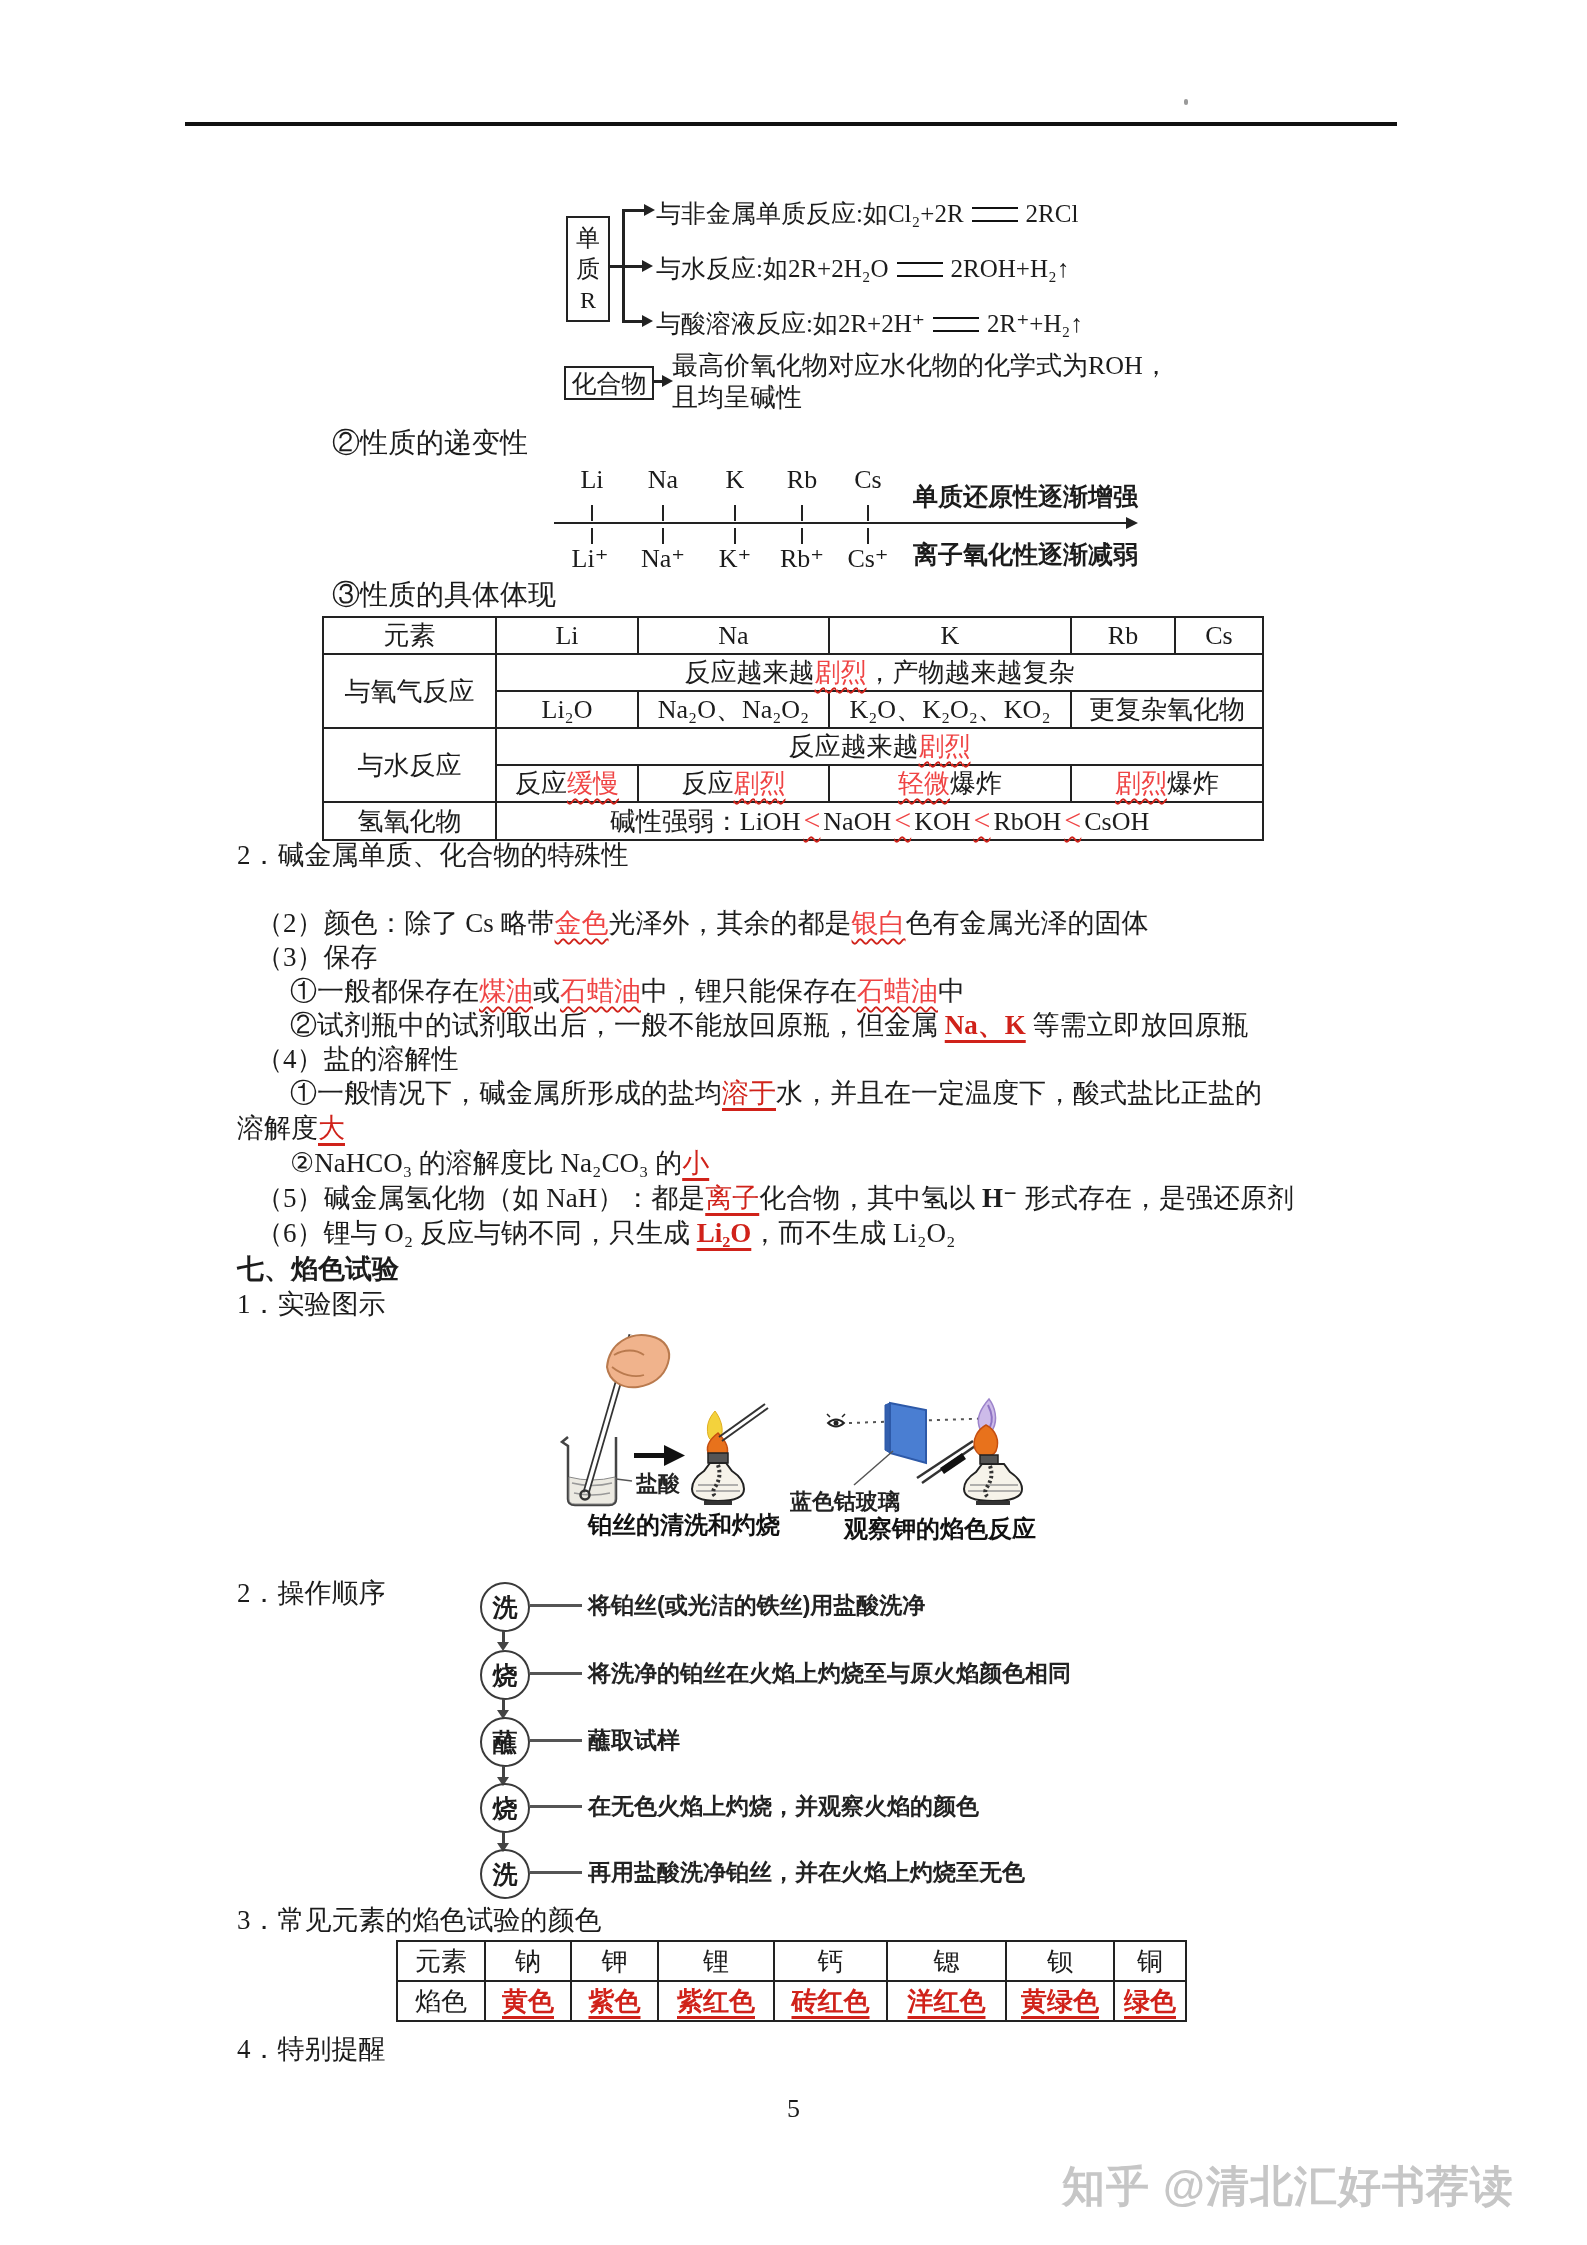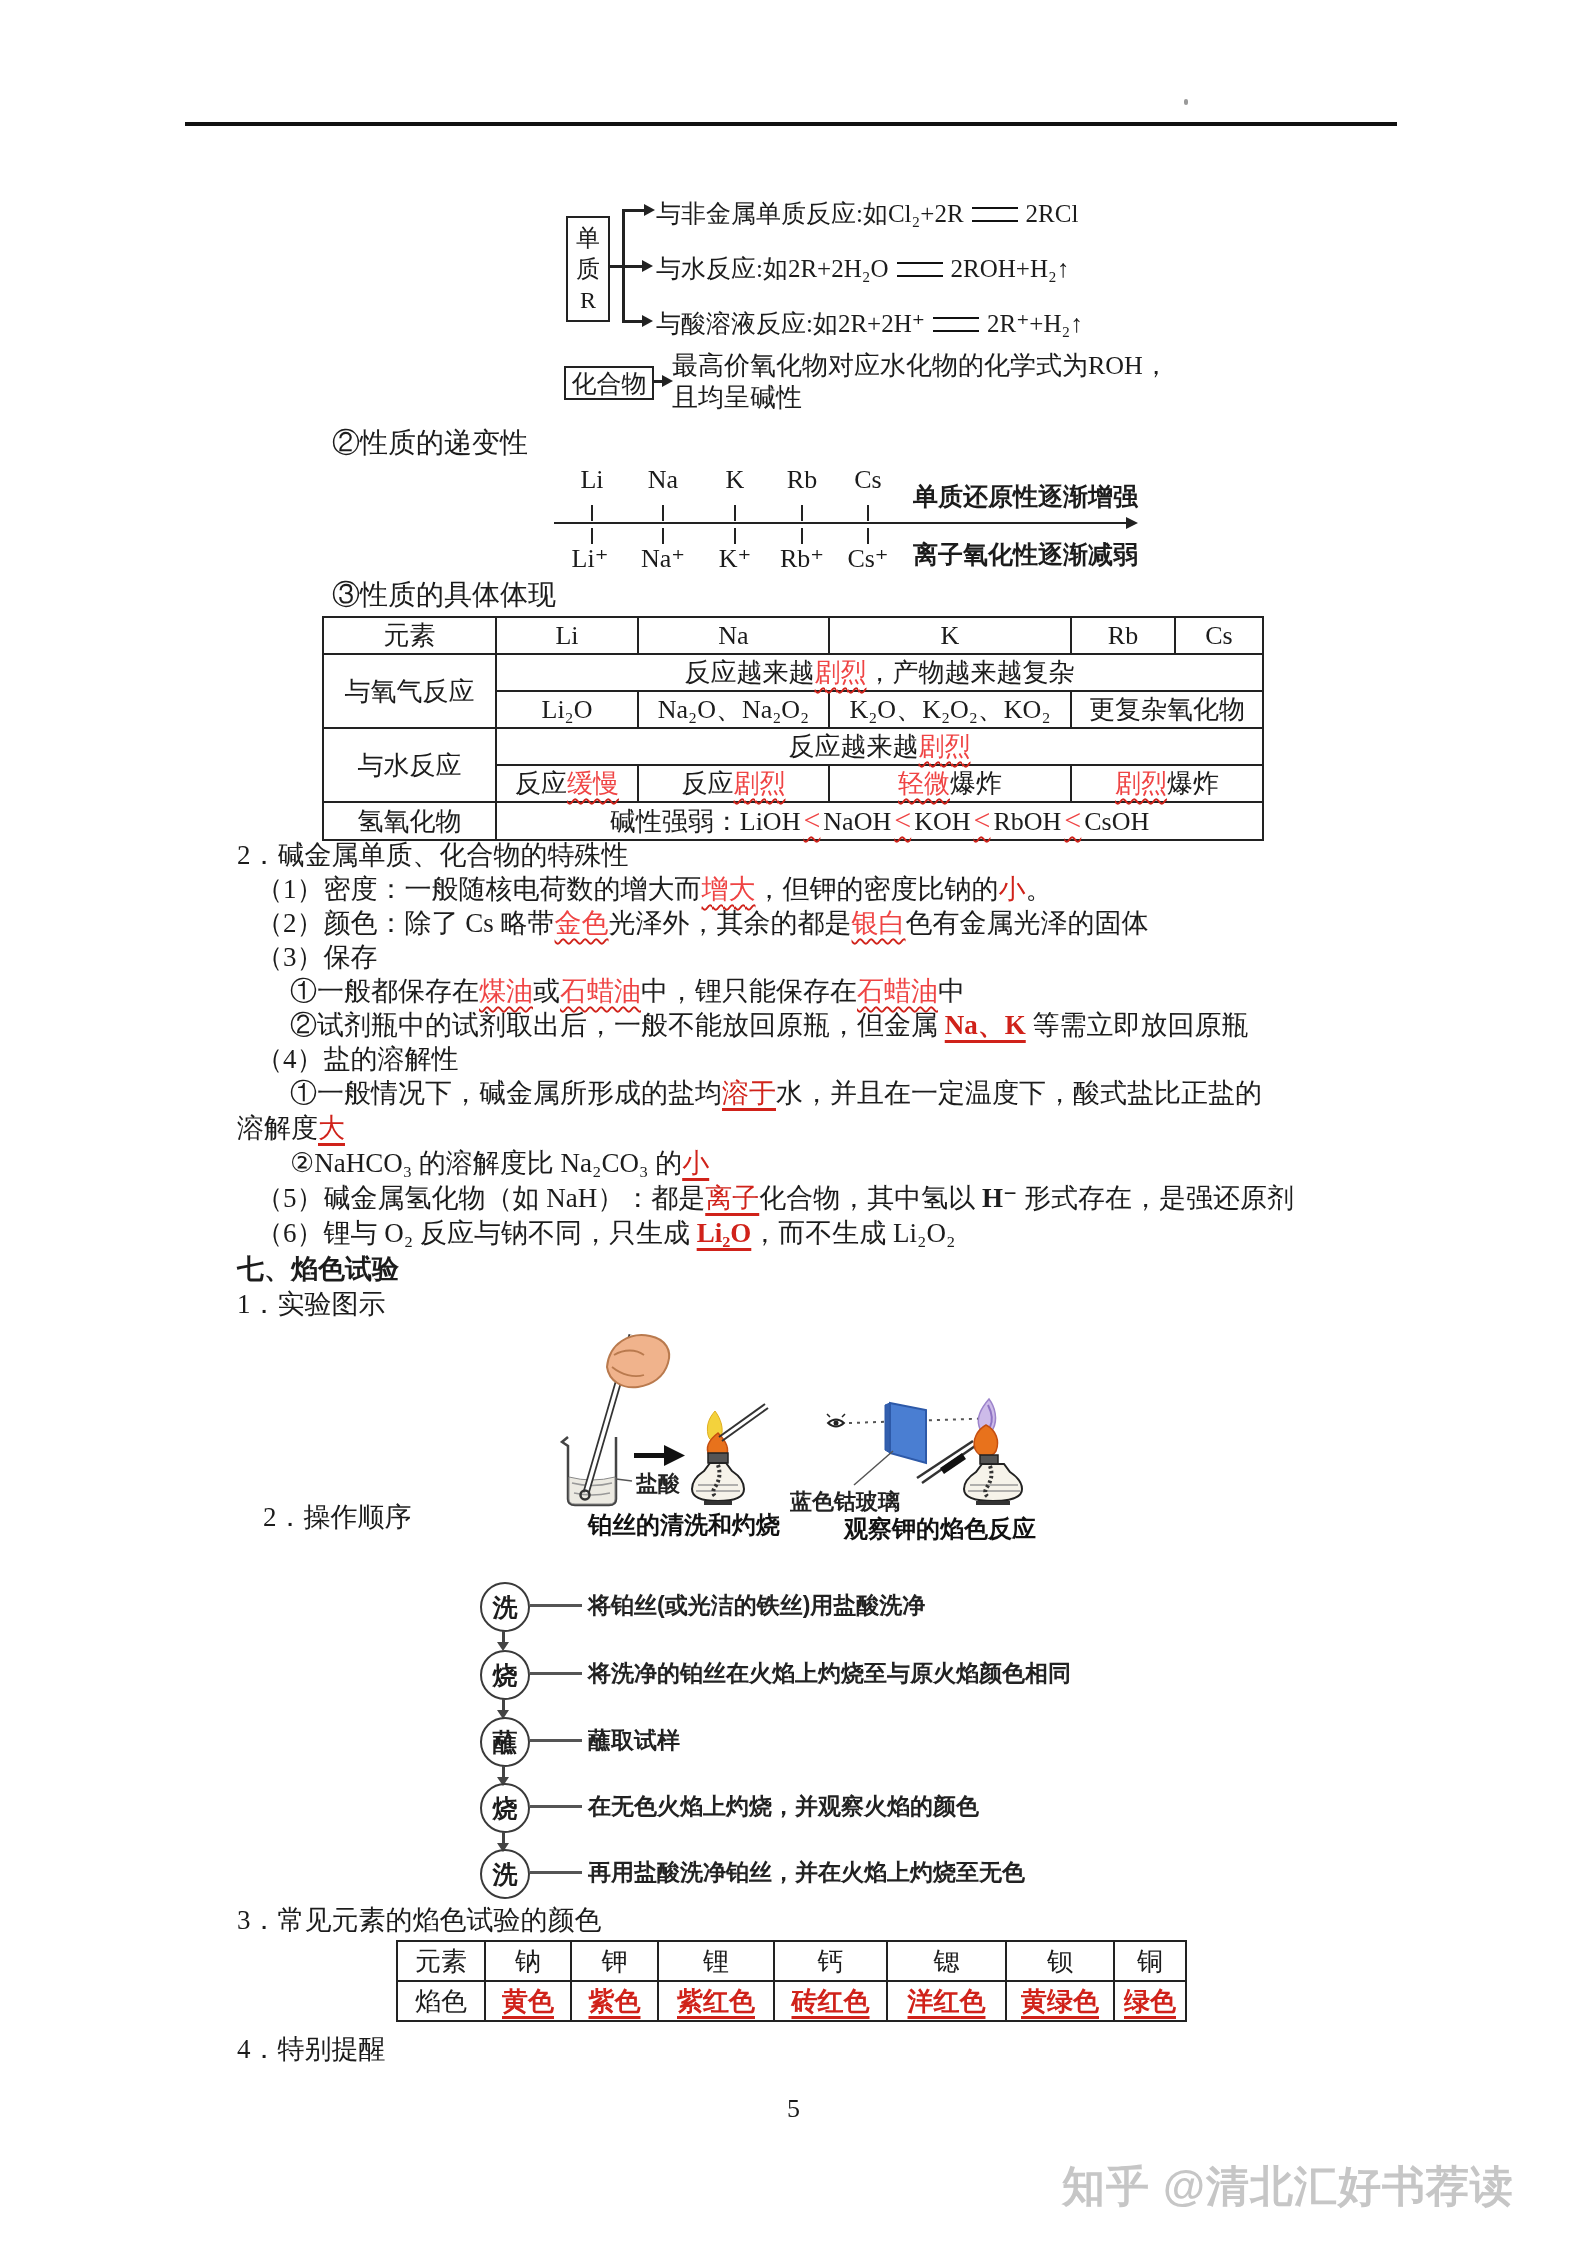--- a/index.html
+++ b/index.html
@@ -191,7 +191,6 @@
     </table>
 
   <div class="tl" style="left:237px;top:838px;">2．碱金属单质、化合物的特殊性</div>
-  <div class="tl" style="left:256px;top:872px;"><span>（1）密度：一般随核电荷数的增大而</span><span class="rw">增大</span><span>，但钾的密度比钠的</span><span class="r">小</span><span>。</span></div>
   <div class="tl" style="left:256px;top:906px;"><span>（2）颜色：除了 Cs 略带</span><span class="rw">金色</span><span>光泽外，其余的都是</span><span class="rw">银白</span><span>色有金属光泽的固体</span></div>
   <div class="tl" style="left:256px;top:940px;"><span>（3）保存</span></div>
   <div class="tl" style="left:290px;top:1008px;"><span>②试剂瓶中的试剂取出后，一般不能放回原瓶，但金属 </span><span class="ru bold">Na、K</span><span> 等需立即放回原瓶</span></div>

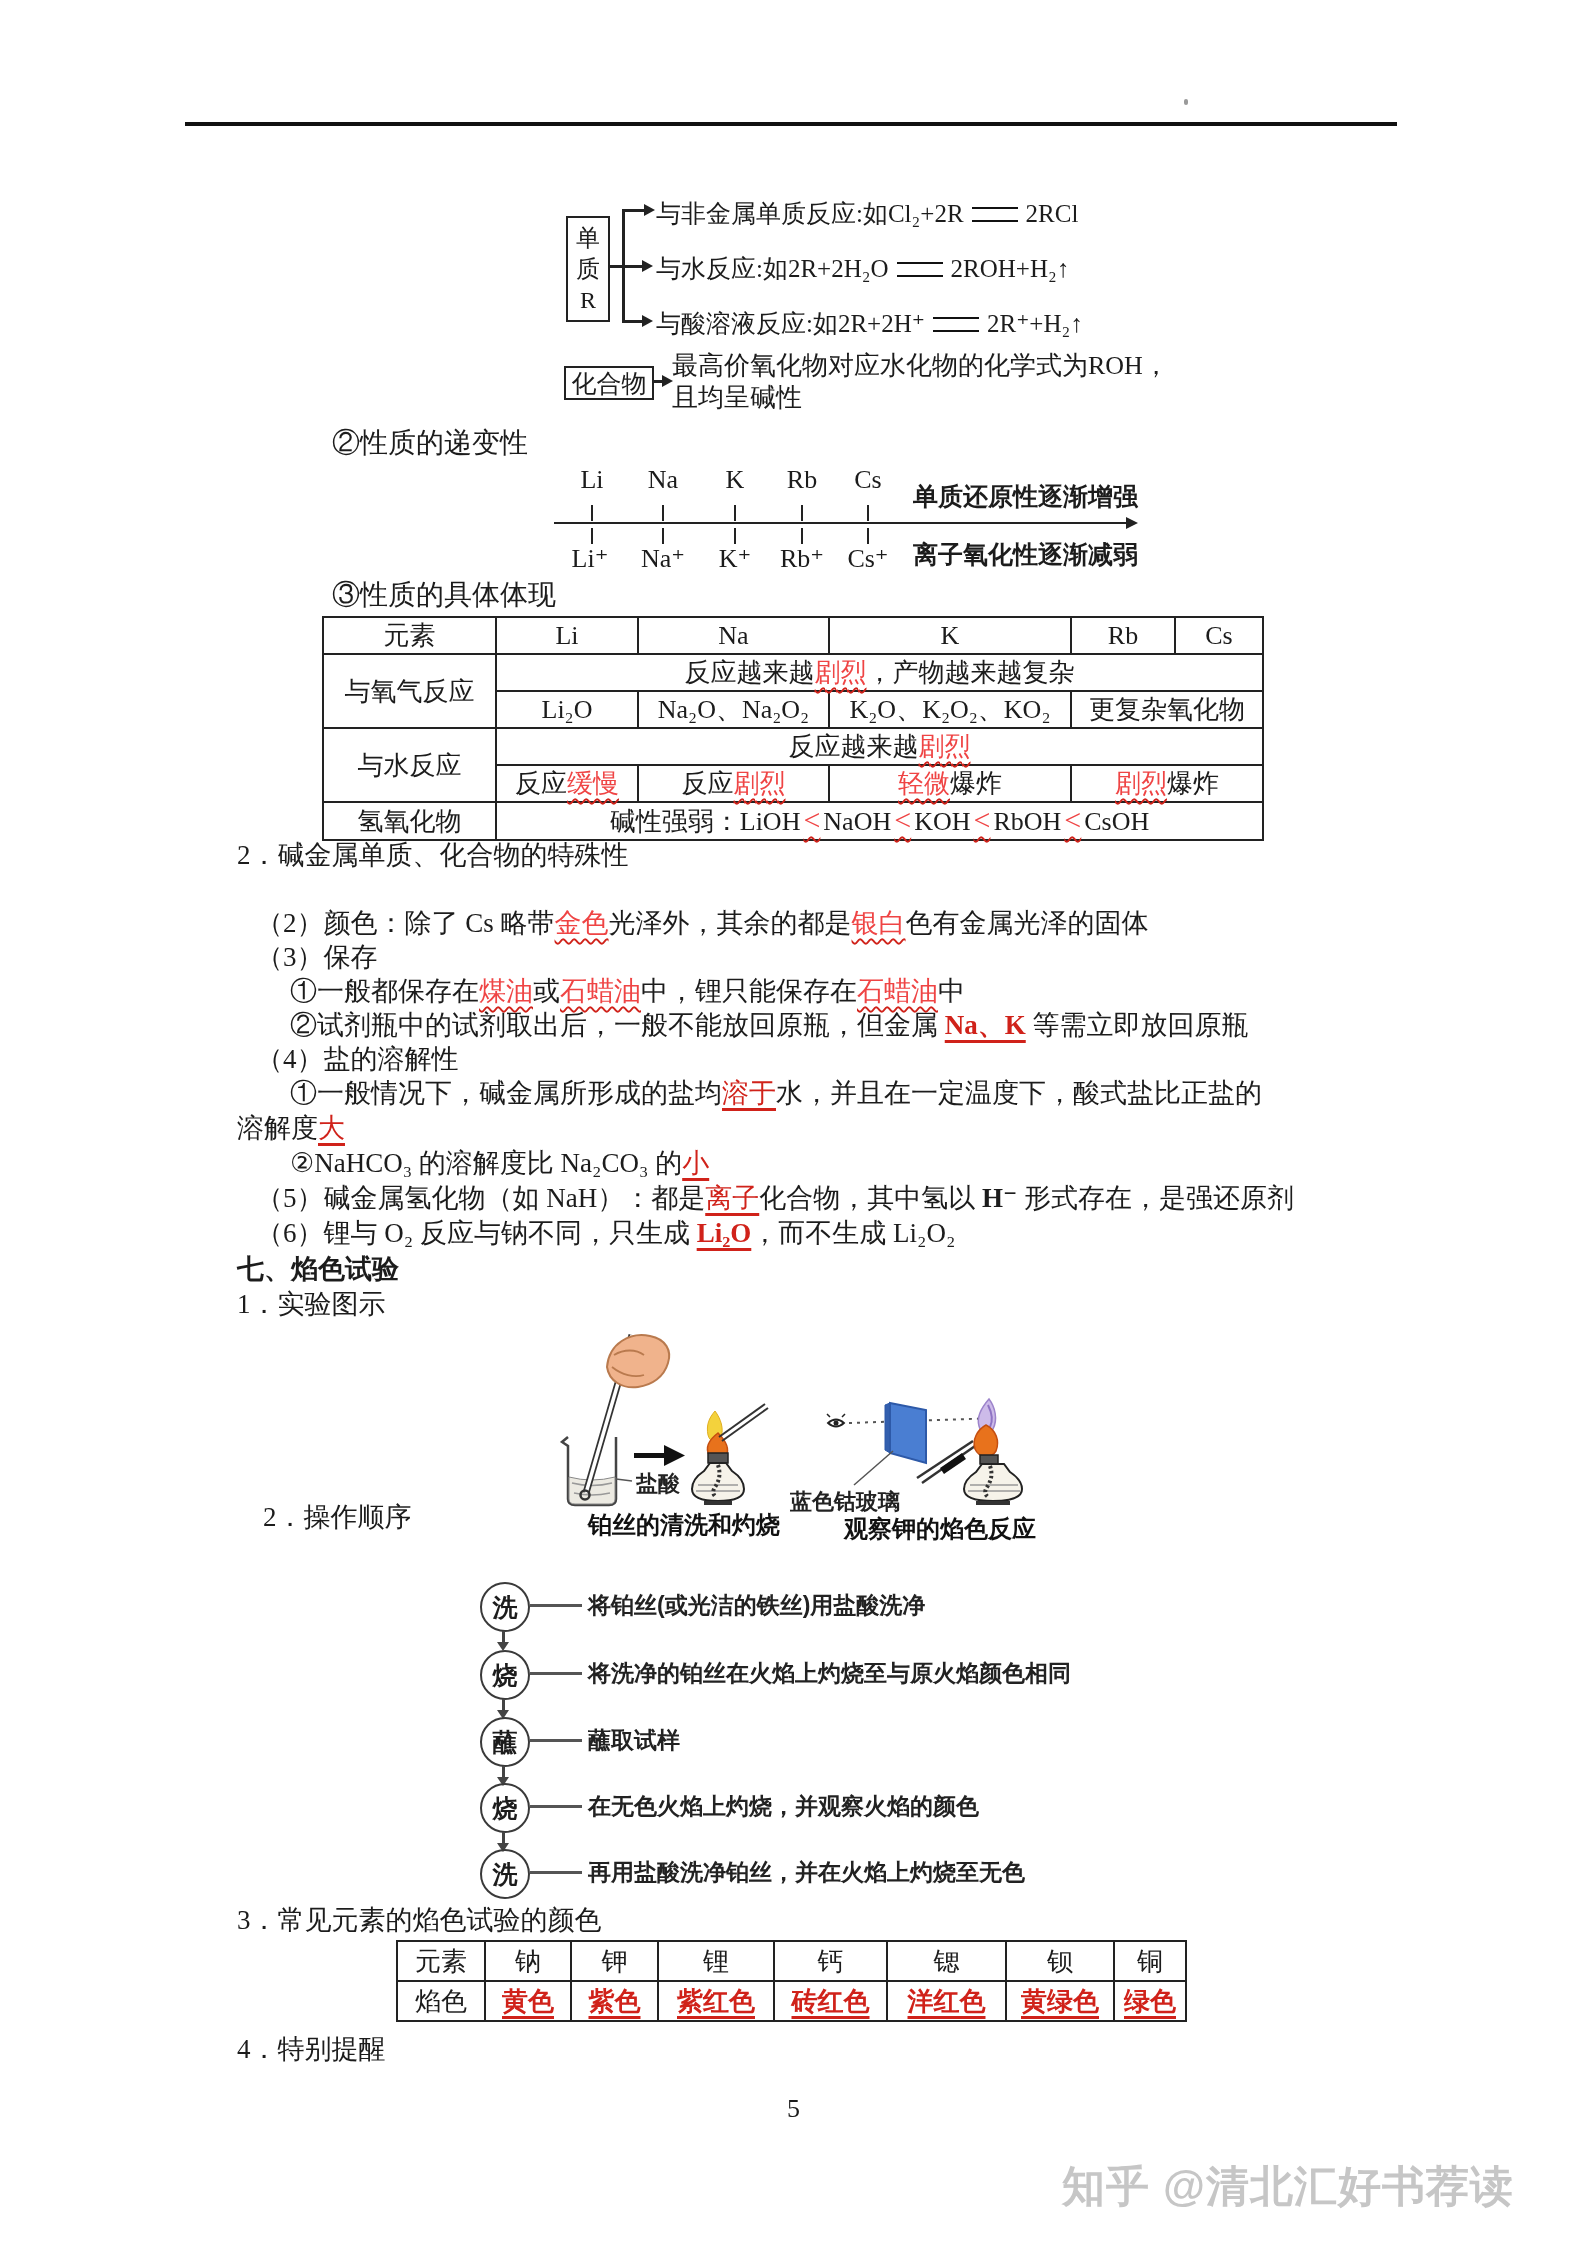--- a/index.html
+++ b/index.html
@@ -281,7 +281,7 @@
     <span class="icap" style="left:292px;top:188px;">观察钾的焰色反应</span>
   </div>
 
-  <div class="tl" style="left:237px;top:1500px;margin-left:26px;">2．操作顺序</div>
+  <div class="tl" style="left:237px;top:1576px;">2．操作顺序</div>
 
   <div class="flow">
 

